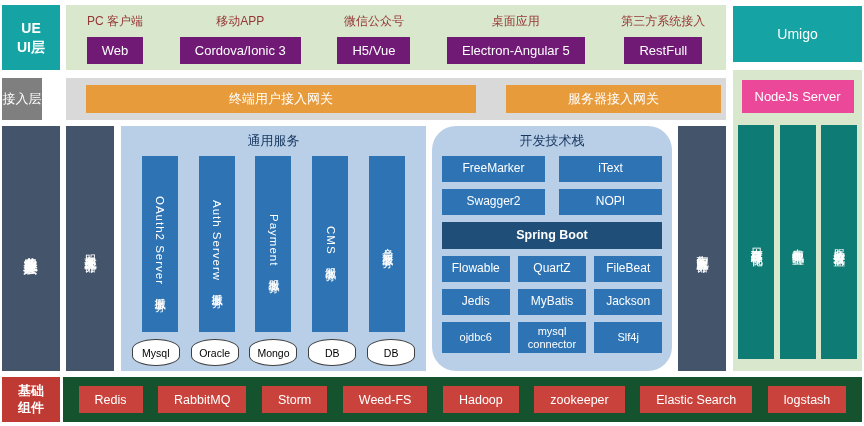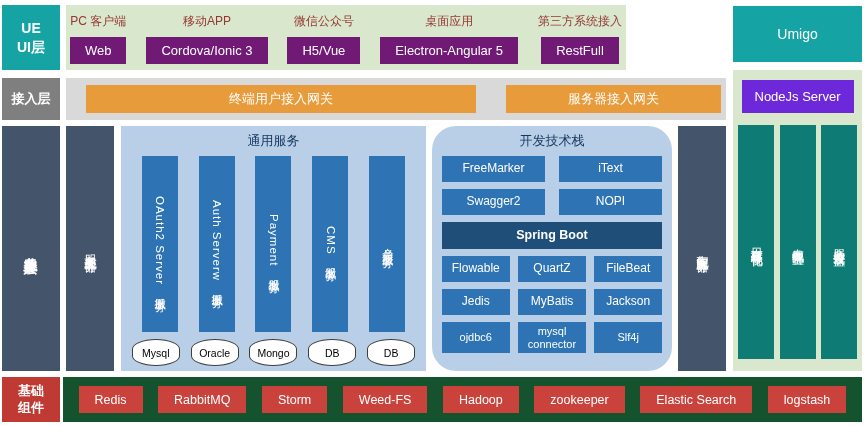--- a/index.html
+++ b/index.html
@@ -18,7 +18,7 @@
   .layer-base { left: 2px; top: 377px; width: 58px; height: 45px; background: #bf3a32; font-size: 13px; font-weight: bold; line-height: 1.3; }
 
   
-  .ui-row { left: 66px; top: 5px; width: 560px; height: 65px; background: #d9e7cd; display: flex; justify-content: space-evenly; align-items: flex-start; padding-top: 8px; gap: 16px; }
+  .ui-row { left: 66px; top: 5px; width: 660px; height: 65px; background: #d9e7cd; display: flex; justify-content: space-evenly; align-items: flex-start; padding-top: 8px; gap: 16px; }
   .ui-group { display: flex; flex-direction: column; align-items: center; }
   .ui-cat { font-size: 12px; color: #953735; margin-bottom: 7px; text-align: center; }
   .green-box { background: #701a75; color: #fff; height: 27px; padding: 0 15px; display: flex; align-items: center; justify-content: center; font-size: 13px; text-align: center; }

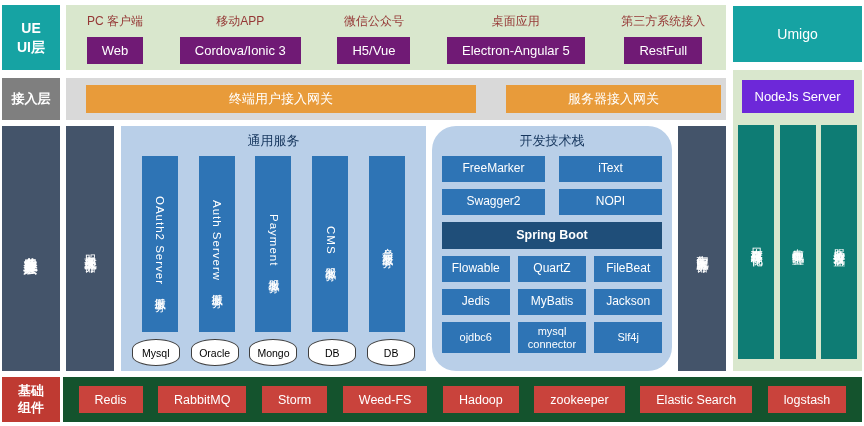--- a/index.html
+++ b/index.html
@@ -13,7 +13,7 @@
 
   
   .layer-ui { left: 2px; top: 5px; width: 58px; height: 65px; background: #16a3a3; font-size: 14px; font-weight: bold; line-height: 1.35; }
-  .layer-access { left: 2px; top: 78px; width: 58px; height: 42px; background: #7f7f7f; font-size: 13px; font-weight: bold; }
+  .layer-access { left: 2px; top: 78px; width: 40px; height: 42px; background: #7f7f7f; font-size: 13px; font-weight: normal; }
   .layer-business { left: 2px; top: 126px; width: 58px; height: 245px; background: #44546a; font-size: 14px; font-weight: bold; }
   .layer-base { left: 2px; top: 377px; width: 58px; height: 45px; background: #bf3a32; font-size: 13px; font-weight: bold; line-height: 1.3; }
 

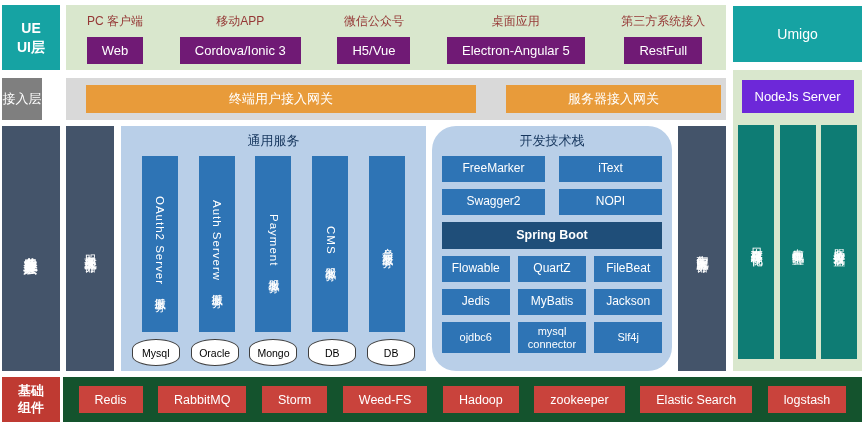--- a/index.html
+++ b/index.html
@@ -32,7 +32,7 @@
 
   
   .right-col { left: 733px; top: 70px; width: 129px; height: 301px; background: #d9e7cd; }
-  .nodejs { width: 112px; height: 33px; background: #6d28d9; margin: 10px auto 0; font-size: 13px; }
+  .nodejs { width: 112px; height: 33px; background: #ec4899; margin: 10px auto 0; font-size: 13px; }
   .tools { display: flex; justify-content: space-evenly; margin-top: 12px; height: 234px; }
   .tool { width: 36px; background: #0e7c74; font-size: 12px; }
 

